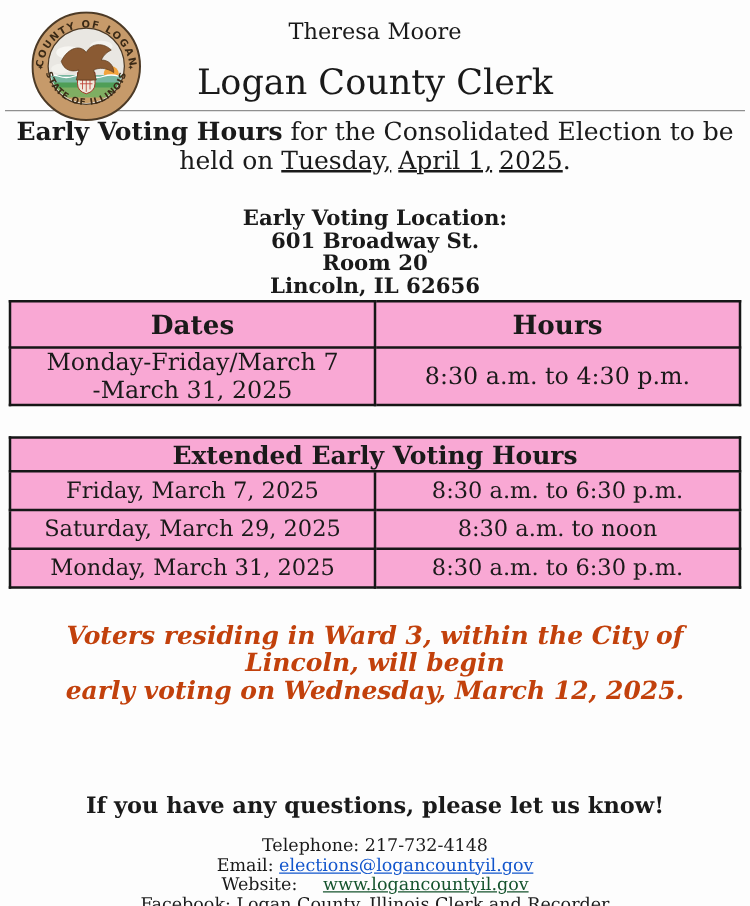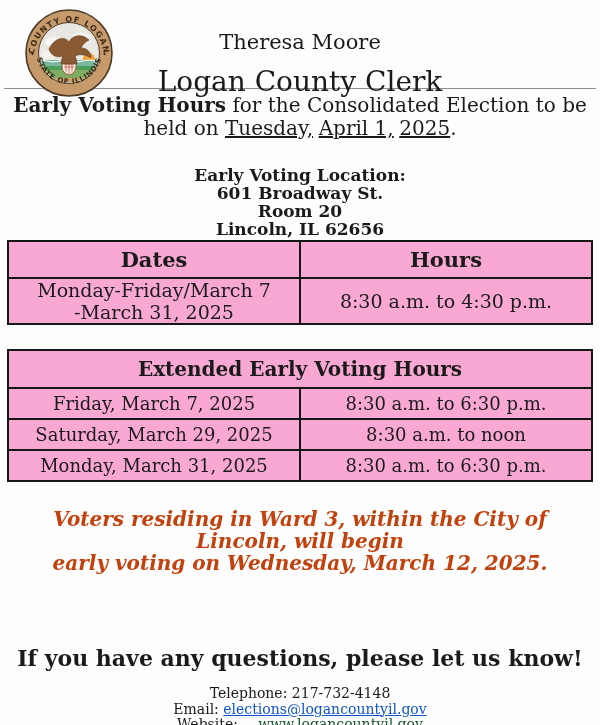--- a/index.html
+++ b/index.html
@@ -16,7 +16,7 @@
   .header { position: relative; height: 89px; border-bottom: 1px solid #8f8f8f; margin: 0 4px; }
   .seal { position: absolute; left: 21px; top: 9px; width: 88px; height: 88px; }
   .titles { text-align: center; }
-  .clerk-name { font-size: 21px; font-weight: normal; padding-top: 27px; line-height: 30px; }
+  .clerk-name { font-size: 18px; font-weight: normal; padding-top: 11px; line-height: 30px; }
   .clerk-title { font-size: 28px; font-weight: normal; padding-top: 9px; line-height: 32px; }
 
   

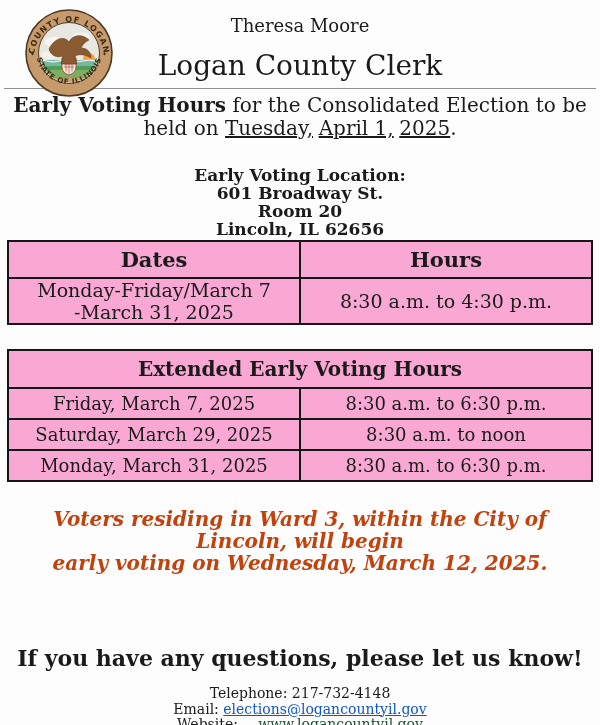--- a/index.html
+++ b/index.html
@@ -35,7 +35,7 @@
   .t1 th { height: 37px; font-size: 21px; }
   .t1 td { height: 46px; font-size: 19px; line-height: 22px; }
   .t2 { margin-top: 24px; }
-  .t2 th { height: 38px; font-size: 20px; }
+  .t2 th { height: 27px; font-size: 20px; }
   .t2 td { height: 31px; font-size: 18px; }
   .cell-line { display: block; }
 

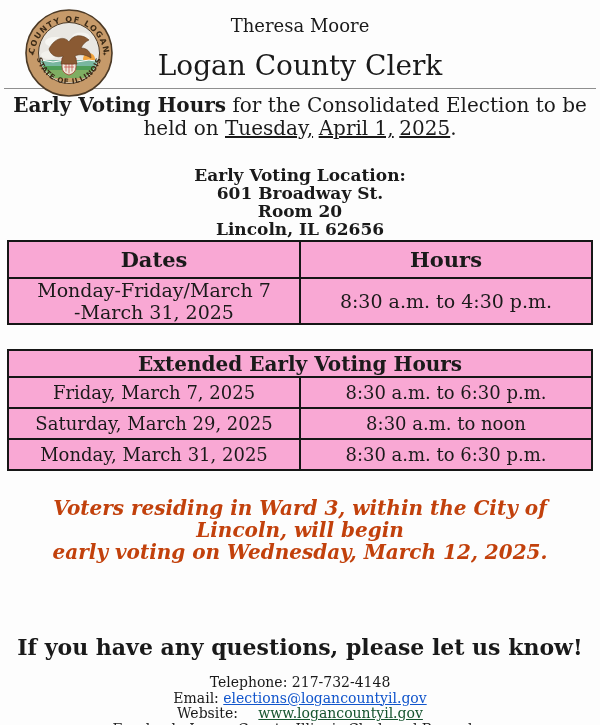--- a/index.html
+++ b/index.html
@@ -46,7 +46,7 @@
   }
 
   
-  .questions { margin-top: 71px; text-align: center; font-weight: bold; font-size: 22px; }
+  .questions { margin-top: 71px; text-align: center; font-weight: bold; font-size: 18px; }
   .contact { margin-top: 15px; text-align: center; font-size: 14px; line-height: 15.5px; }
   .contact a { text-decoration: underline; }
 </style>

